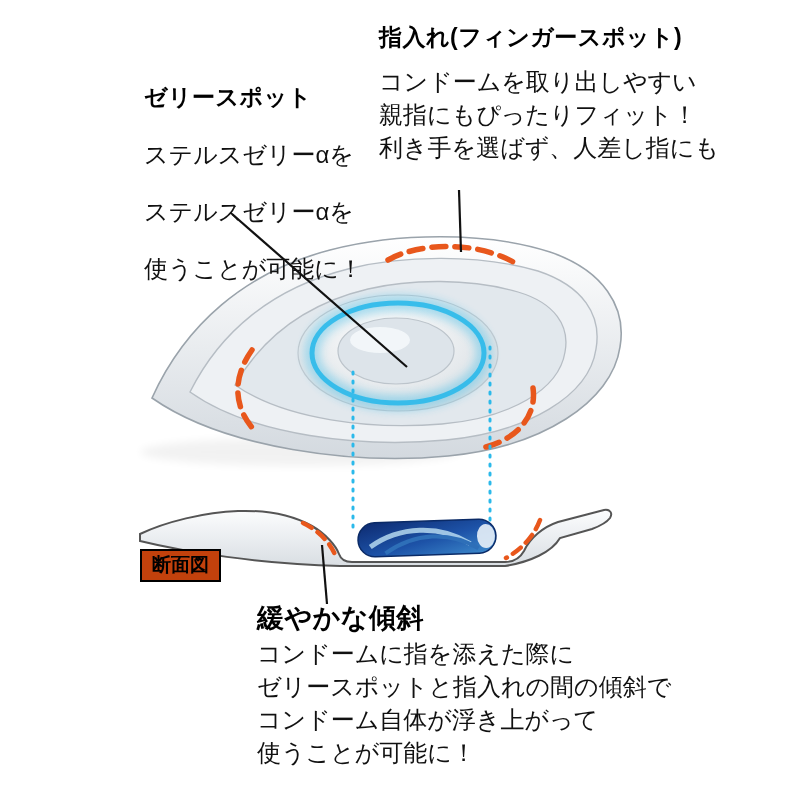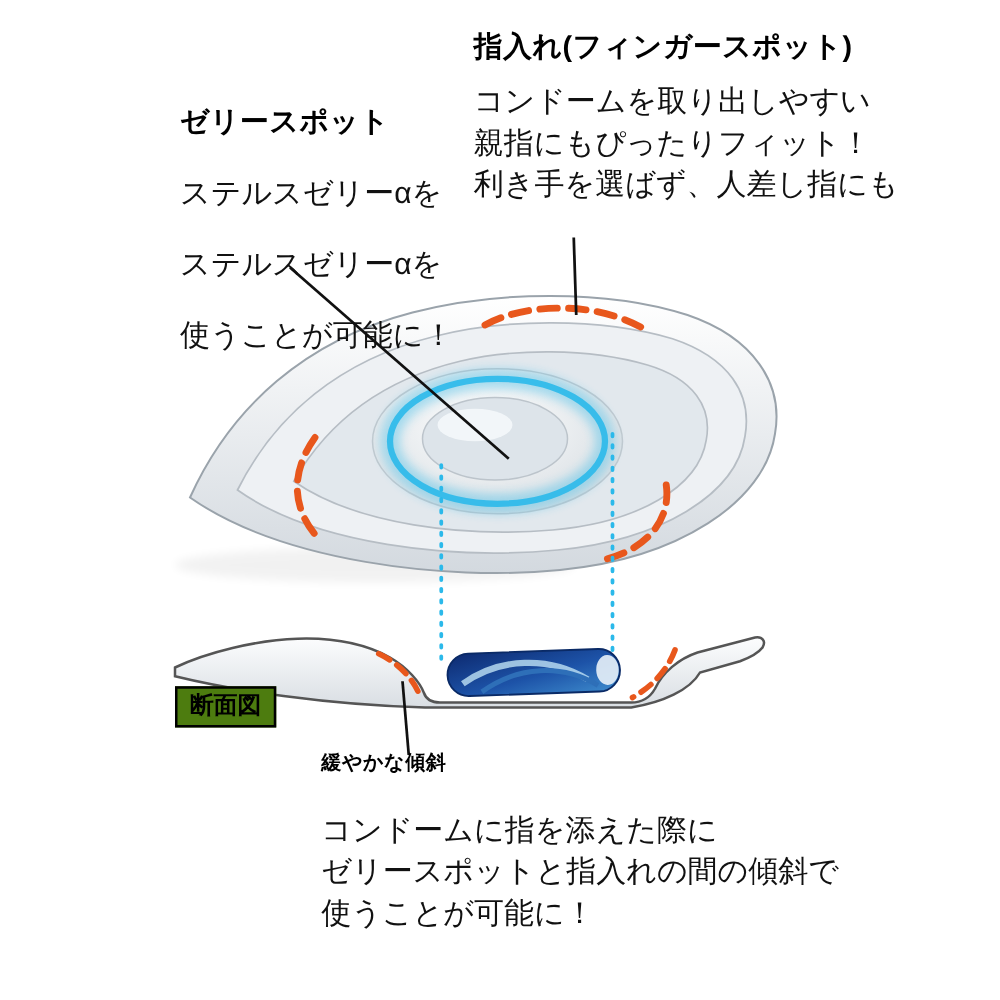--- a/index.html
+++ b/index.html
@@ -22,7 +22,7 @@
   .sl .line{line-height:33px;}
   .cross-label{
     position:absolute;left:140px;top:549px;border:2px solid #000;
-    padding:1px 10px 2px 10px;font-size:19px;font-weight:700;background:#4d7c0f;line-height:26px;
+    padding:1px 10px 2px 10px;font-size:19px;font-weight:700;background:#c2410c;line-height:26px;
   }
 </style>
 </head>

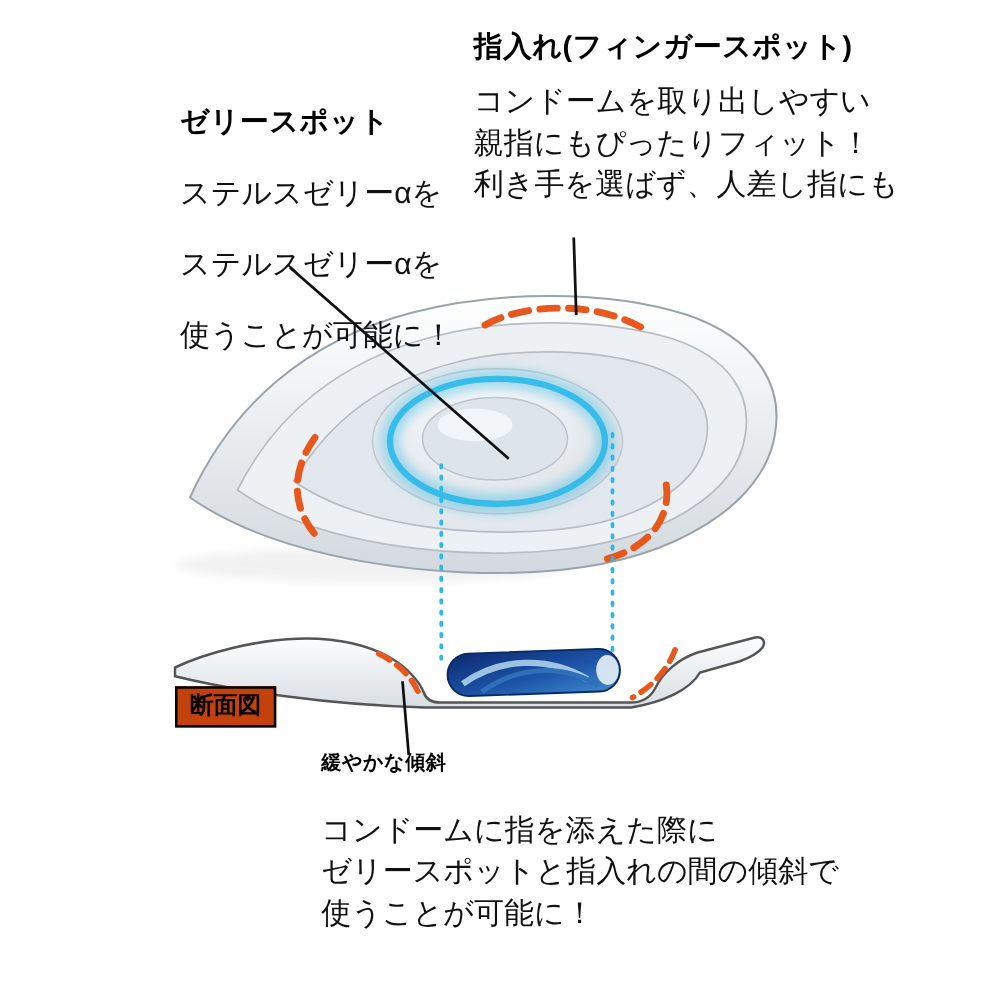--- a/index.html
+++ b/index.html
@@ -18,7 +18,7 @@
   .js .title{margin-bottom:8px;}
   .js .line{line-height:30px;margin-top:27px;}
   .sl{left:257px;top:600px;}
-  .sl .title{margin-bottom:27px;font-size:16px;}
+  .sl .title{margin-bottom:1px;font-size:27px;}
   .sl .line{line-height:33px;}
   .cross-label{
     position:absolute;left:140px;top:549px;border:2px solid #000;

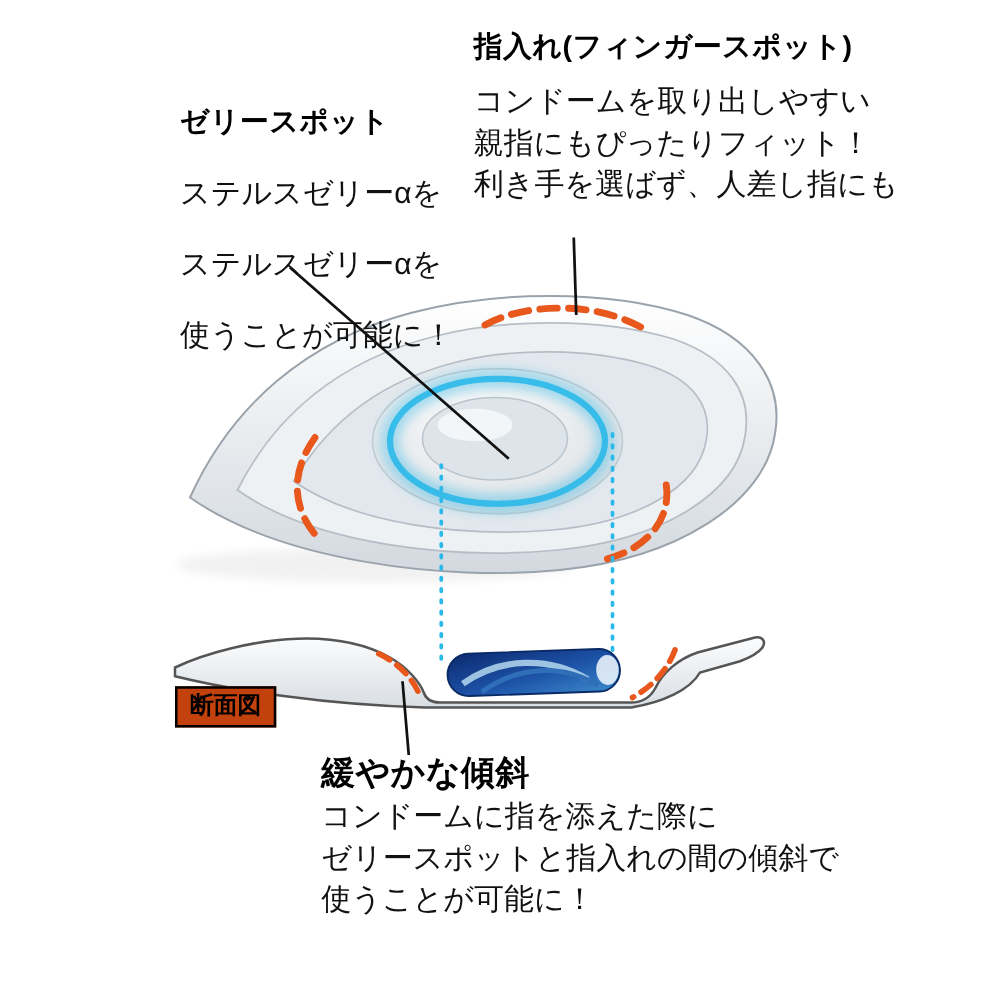--- a/index.html
+++ b/index.html
@@ -112,6 +112,7 @@
     <div class="title">緩やかな傾斜</div>
     <div class="line">コンドームに指を添えた際に</div>
     <div class="line">ゼリースポットと指入れの間の傾斜で</div>
+    <div class="line">コンドーム自体が浮き上がって</div>
     <div class="line">使うことが可能に！</div>
   </div>
 

